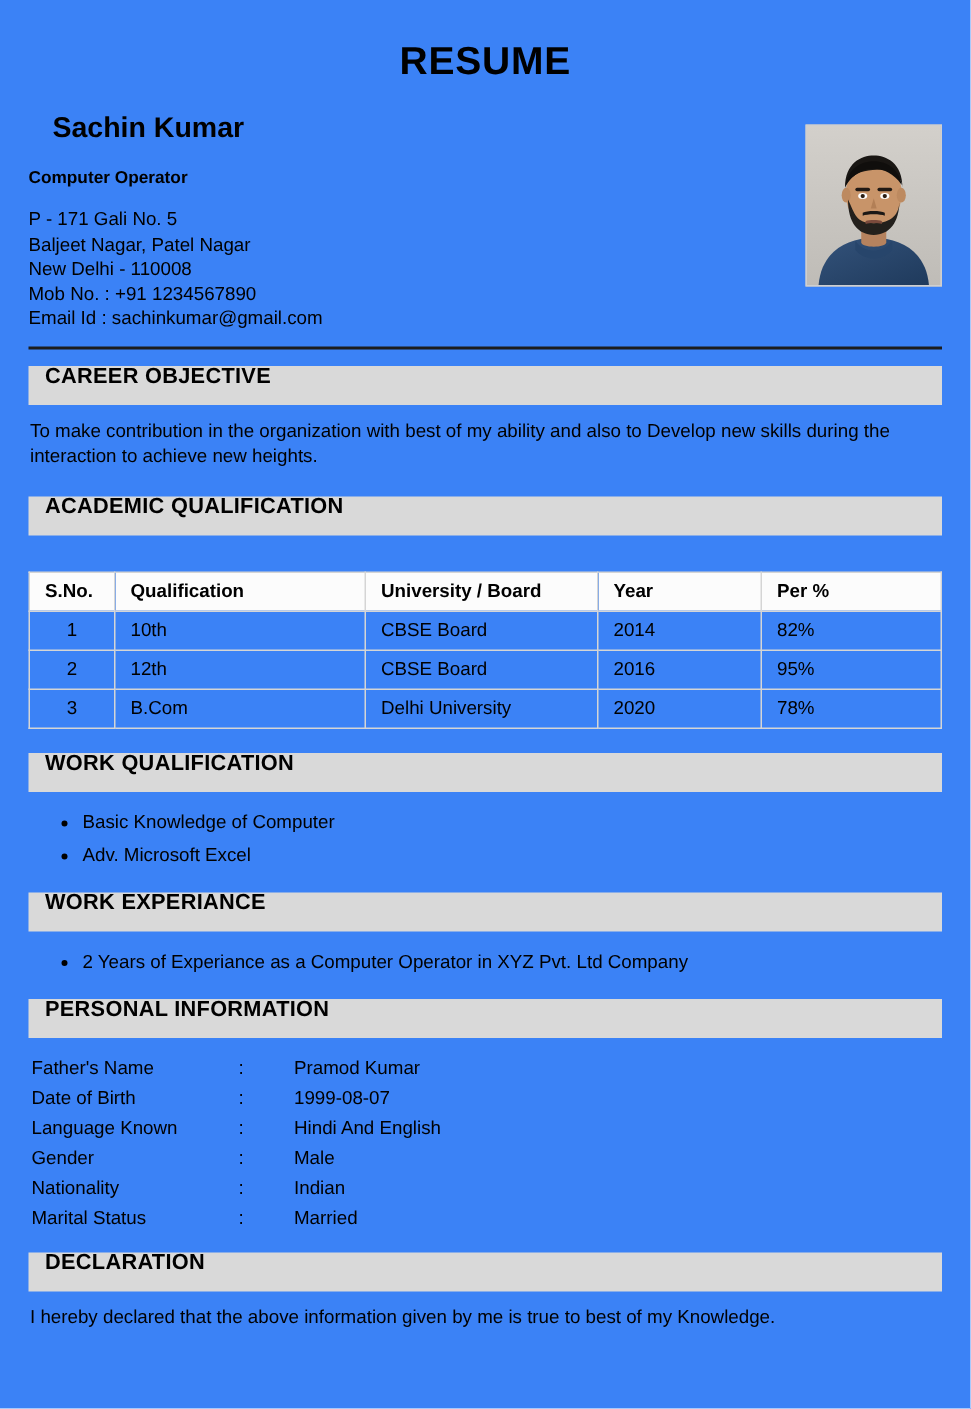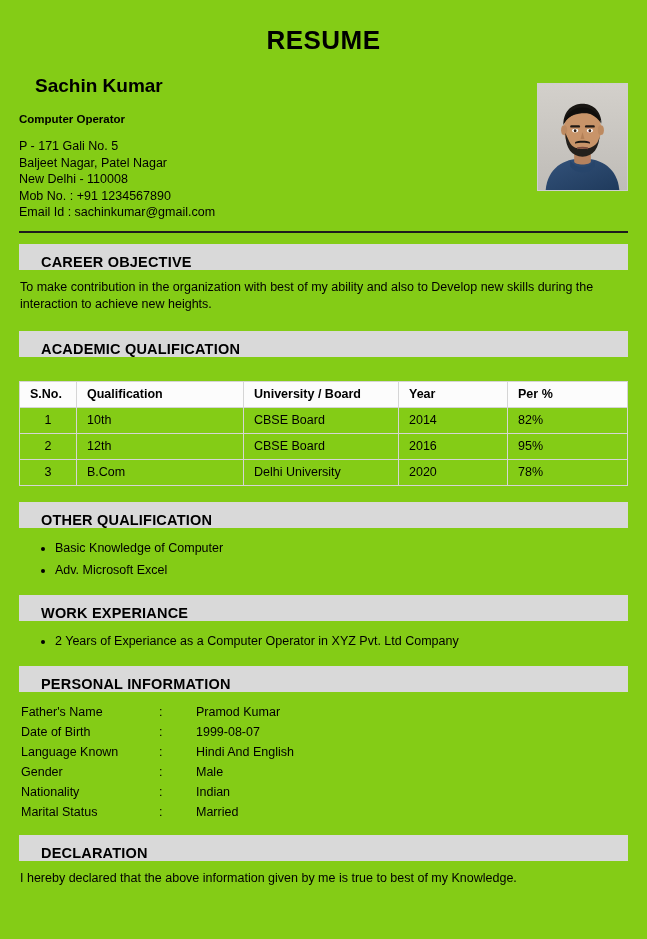--- a/index.html
+++ b/index.html
@@ -18,7 +18,7 @@
     position: relative;
     width: 647px;
     height: 939px;
-    background: #84cc16;
+    background: #3b82f6;
     box-sizing: border-box;
     padding: 0 19px;
   }

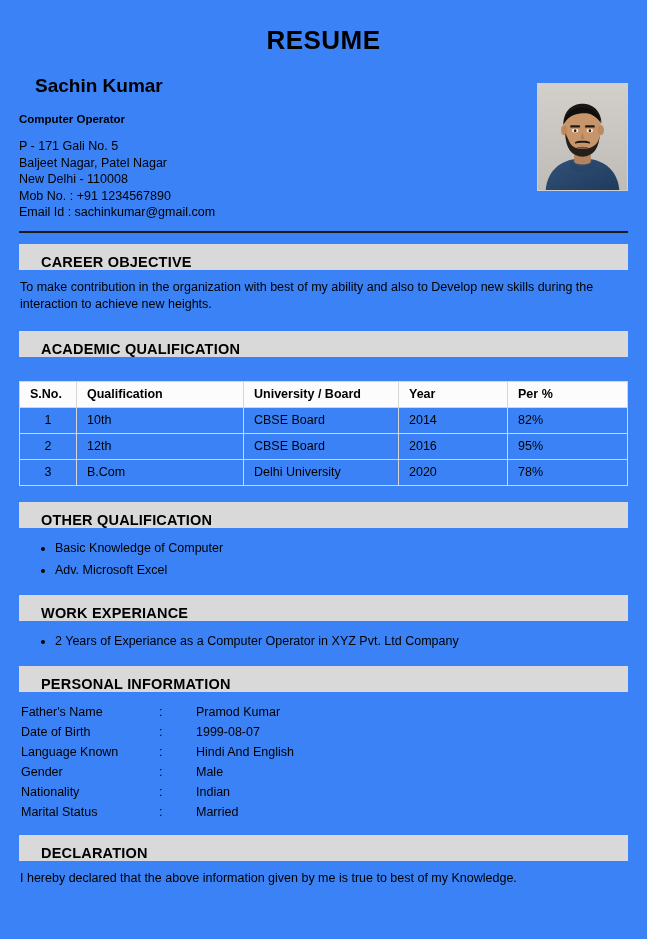--- a/index.html
+++ b/index.html
@@ -85,8 +85,8 @@
     background: #d9d9d9;
     height: 26px;
     display: flex;
-    align-items: flex-end;
-    padding-left: 22px;
+    align-items: flex-start;
+    padding-left: 11px;
     box-sizing: border-box;
   }
   .sec-bar span {

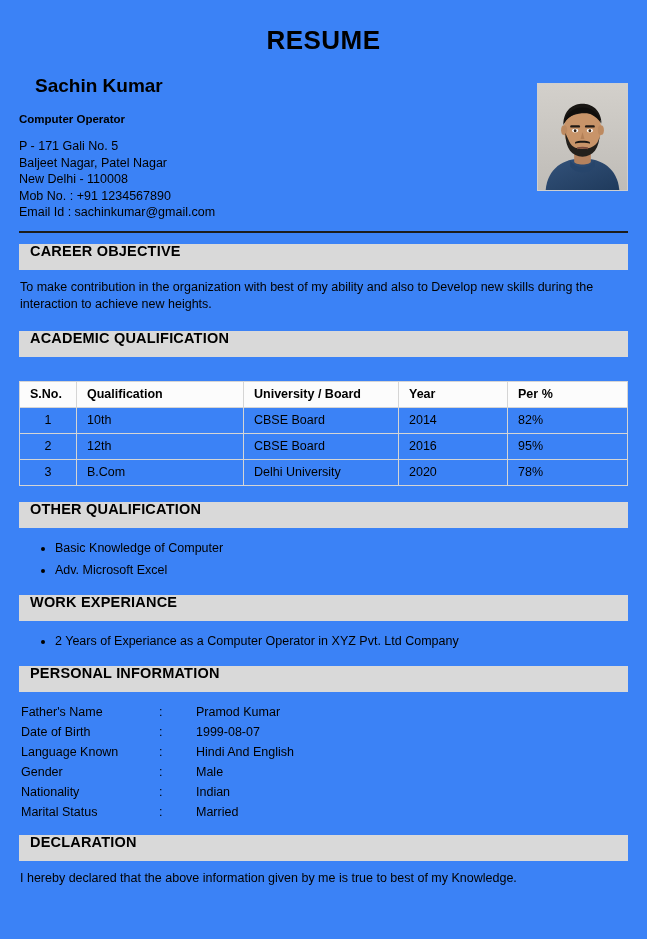--- a/index.html
+++ b/index.html
@@ -296,7 +296,7 @@
   <div class="sp-16"></div>
 
   <div class="sec-bar">
-    <span>OTHER QUALIFICATION</span>
+    <span>WORK QUALIFICATION</span>
   </div>
   <ul class="bullets">
     <li>Basic Knowledge of Computer</li>

